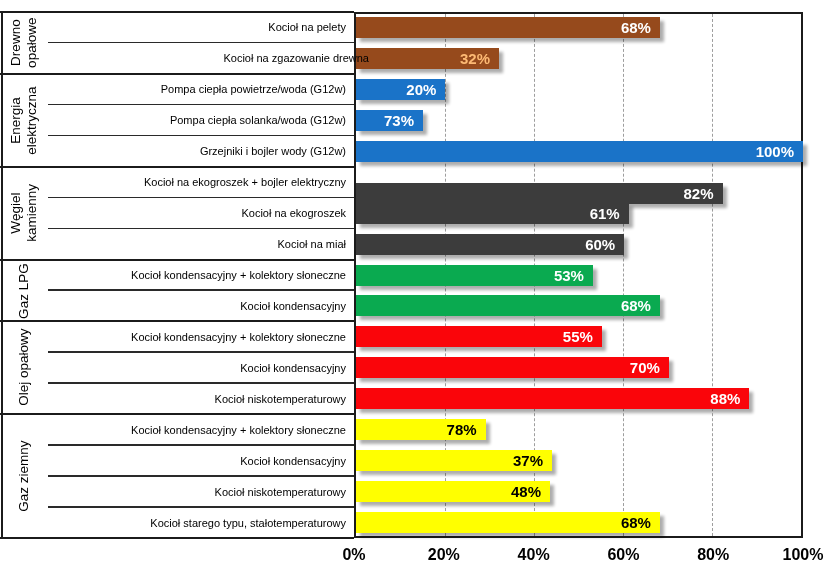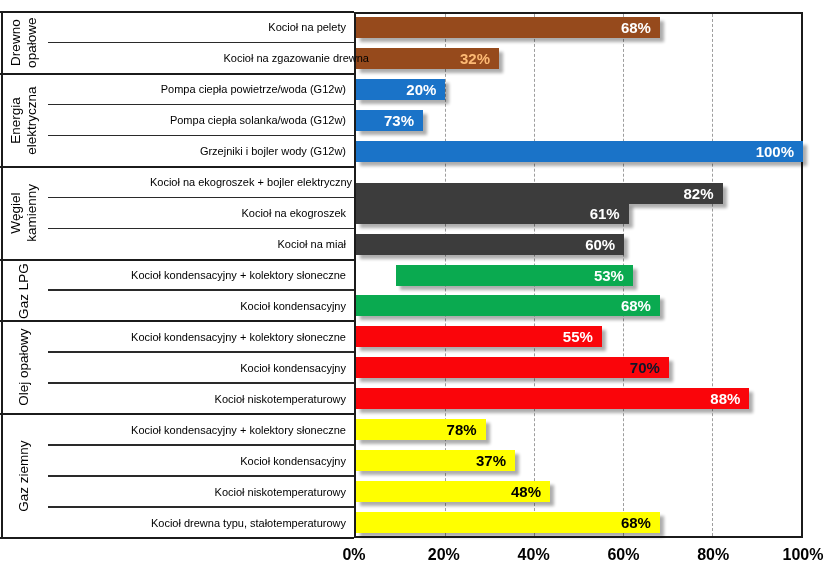--- a/index.html
+++ b/index.html
@@ -127,7 +127,7 @@
       <div class="cat-row" style="top: 61.8824px; height: 30.9412px;">Pompa ciepła powietrze/woda (G12w)</div>
       <div class="cat-row" style="top: 92.8235px; height: 30.9412px;">Pompa ciepła solanka/woda (G12w)</div>
       <div class="cat-row" style="top: 123.765px; height: 30.9412px;">Grzejniki i bojler wody (G12w)</div>
-      <div class="cat-row" style="top: 154.706px; height: 30.9412px; margin-left: 6px;">Kocioł na ekogroszek + bojler elektryczny</div>
+      <div class="cat-row" style="top: 154.706px; height: 30.9412px;">Kocioł na ekogroszek + bojler elektryczny</div>
       <div class="cat-row" style="top: 185.647px; height: 30.9412px;">Kocioł na ekogroszek</div>
       <div class="cat-row" style="top: 216.588px; height: 30.9412px;">Kocioł na miał</div>
       <div class="cat-row" style="top: 247.529px; height: 30.9412px;">Kocioł kondensacyjny + kolektory słoneczne</div>

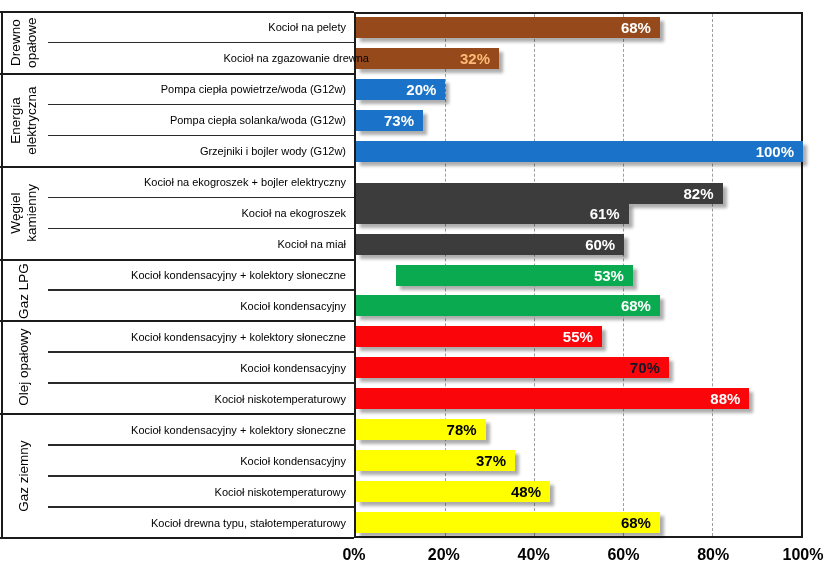--- a/index.html
+++ b/index.html
@@ -93,7 +93,7 @@
       <div class="bar" style="top: 221.559px; width: 268.2px; background: rgb(60, 60, 60);">
         <span class="bar-value" style="color: rgb(255, 255, 255);">60%</span>
       </div>
-      <div class="bar" style="top: 252.5px; width: 236.91px; background: rgb(10, 170, 80); margin-left: 40px;">
+      <div class="bar" style="top: 252.5px; width: 236.91px; background: rgb(10, 170, 80);">
         <span class="bar-value" style="color: rgb(255, 255, 255);">53%</span>
       </div>
       <div class="bar" style="top: 283.441px; width: 303.96px; background: rgb(10, 170, 80);">

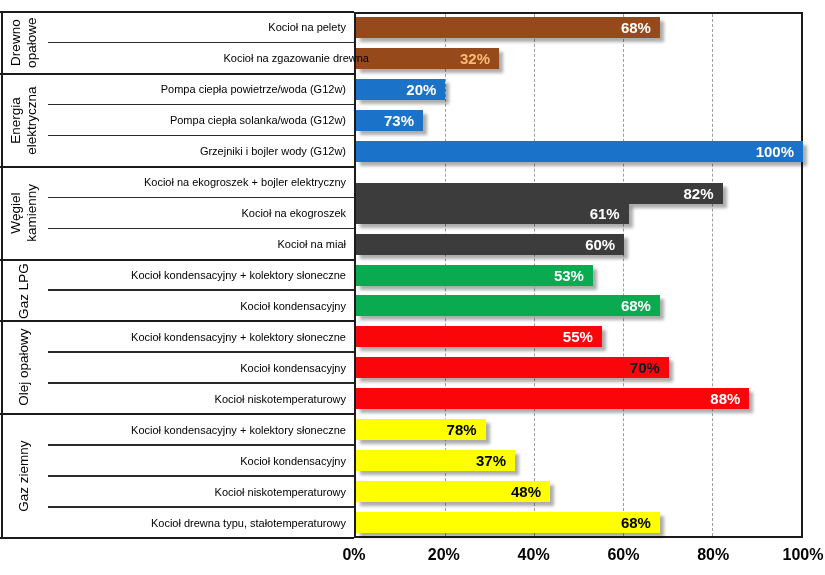--- a/index.html
+++ b/index.html
@@ -103,7 +103,7 @@
         <span class="bar-value" style="color: rgb(255, 255, 255);">55%</span>
       </div>
       <div class="bar" style="top: 345.324px; width: 312.9px; background: rgb(250, 5, 10);">
-        <span class="bar-value" style="color: #0f172a;">70%</span>
+        <span class="bar-value" style="color: #ffffff;">70%</span>
       </div>
       <div class="bar" style="top: 376.265px; width: 393.36px; background: rgb(250, 5, 10);">
         <span class="bar-value" style="color: rgb(255, 255, 255);">88%</span>

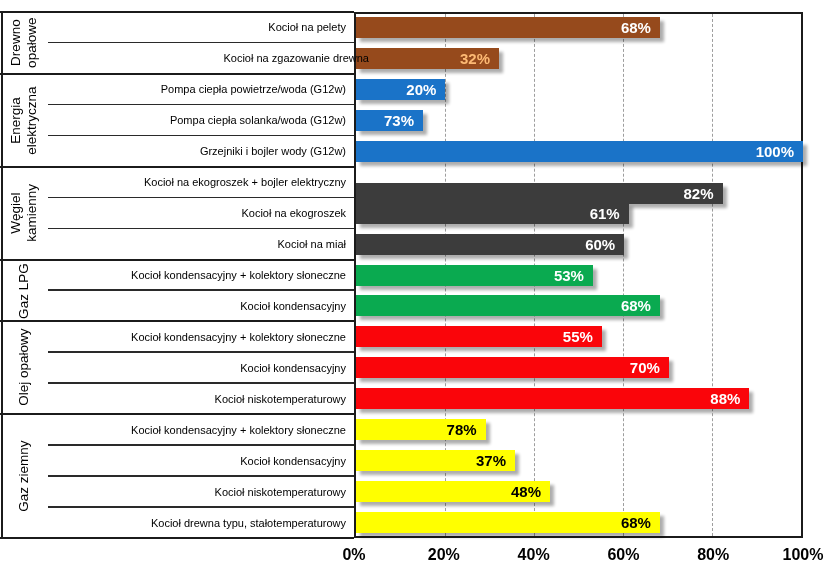--- a/index.html
+++ b/index.html
@@ -111,7 +111,7 @@
       <div class="bar" style="top: 407.206px; width: 129.63px; background: rgb(255, 255, 0);">
         <span class="bar-value" style="color: rgb(0, 0, 0);">78%</span>
       </div>
-      <div class="bar" style="top: 438.147px; width: 159px; background: rgb(255, 255, 0);">
+      <div class="bar" style="top: 438.147px; width: 196px; background: rgb(255, 255, 0);">
         <span class="bar-value" style="color: rgb(0, 0, 0);">37%</span>
       </div>
       <div class="bar" style="top: 469.088px; width: 194px; background: rgb(255, 255, 0);">

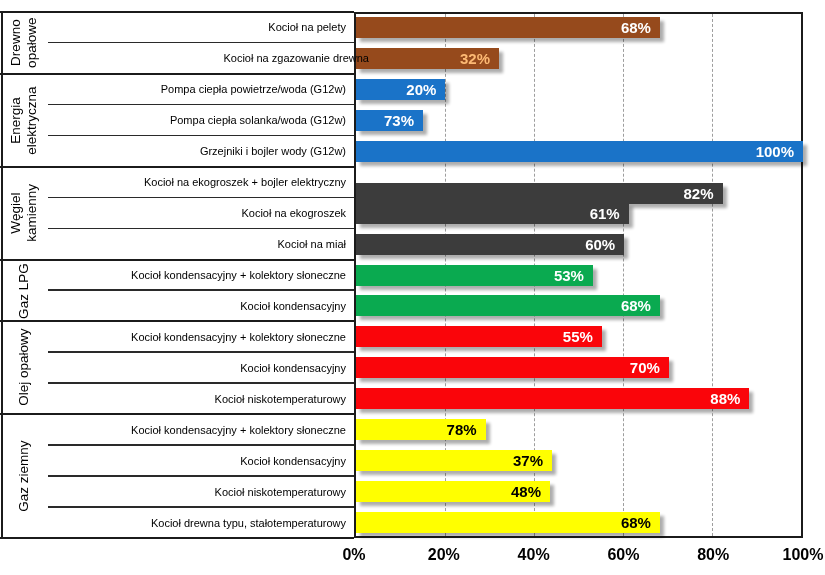--- a/index.html
+++ b/index.html
@@ -138,7 +138,7 @@
       <div class="cat-row" style="top: 402.235px; height: 30.9412px;">Kocioł kondensacyjny + kolektory słoneczne</div>
       <div class="cat-row" style="top: 433.176px; height: 30.9412px;">Kocioł kondensacyjny</div>
       <div class="cat-row" style="top: 464.118px; height: 30.9412px;">Kocioł niskotemperaturowy</div>
-      <div class="cat-row" style="top: 495.059px; height: 30.9412px;">Kocioł drewna typu, stałotemperaturowy</div>
+      <div class="cat-row" style="top: 495.059px; height: 30.9412px;">Kocioł starego typu, stałotemperaturowy</div>
     </div>
   <div id="group-labels" class="layer">
       <div class="group-label" style="top: 0px; height: 61.8824px;">Drewno opałowe</div>

